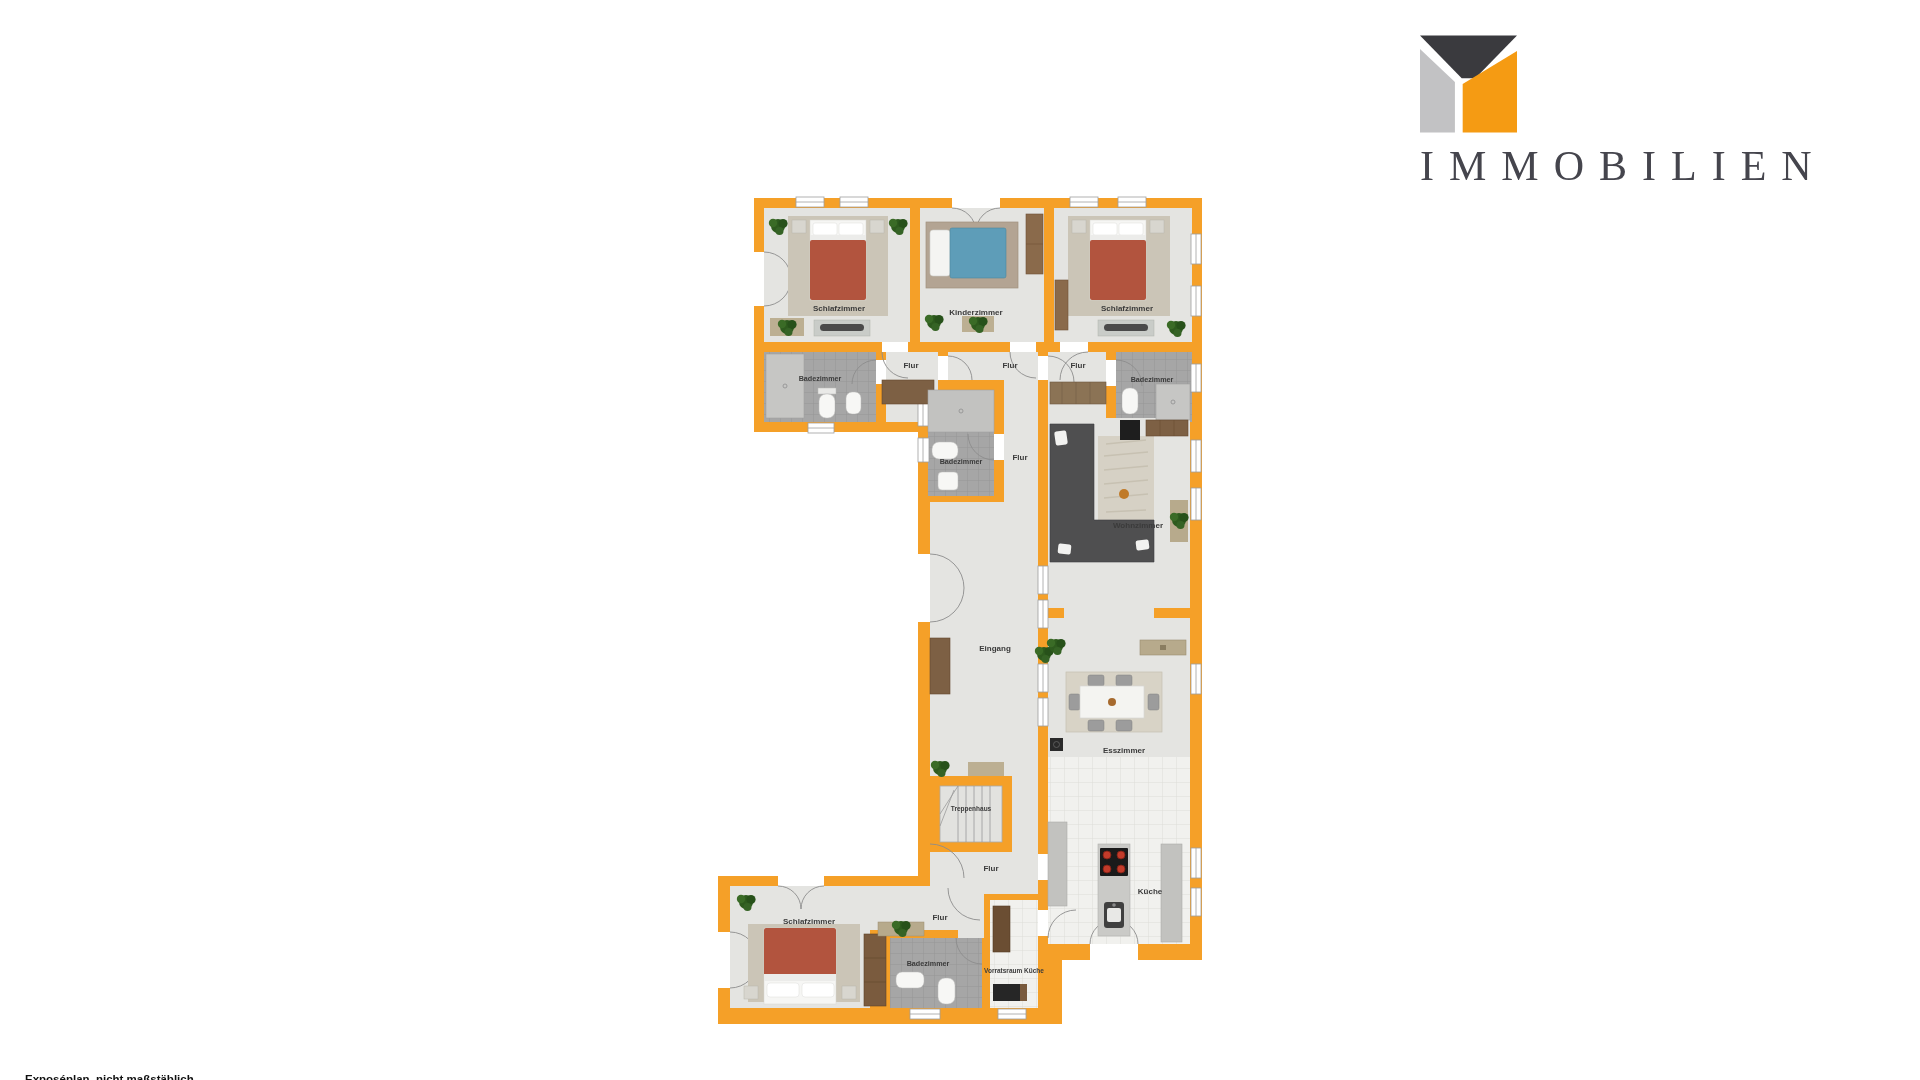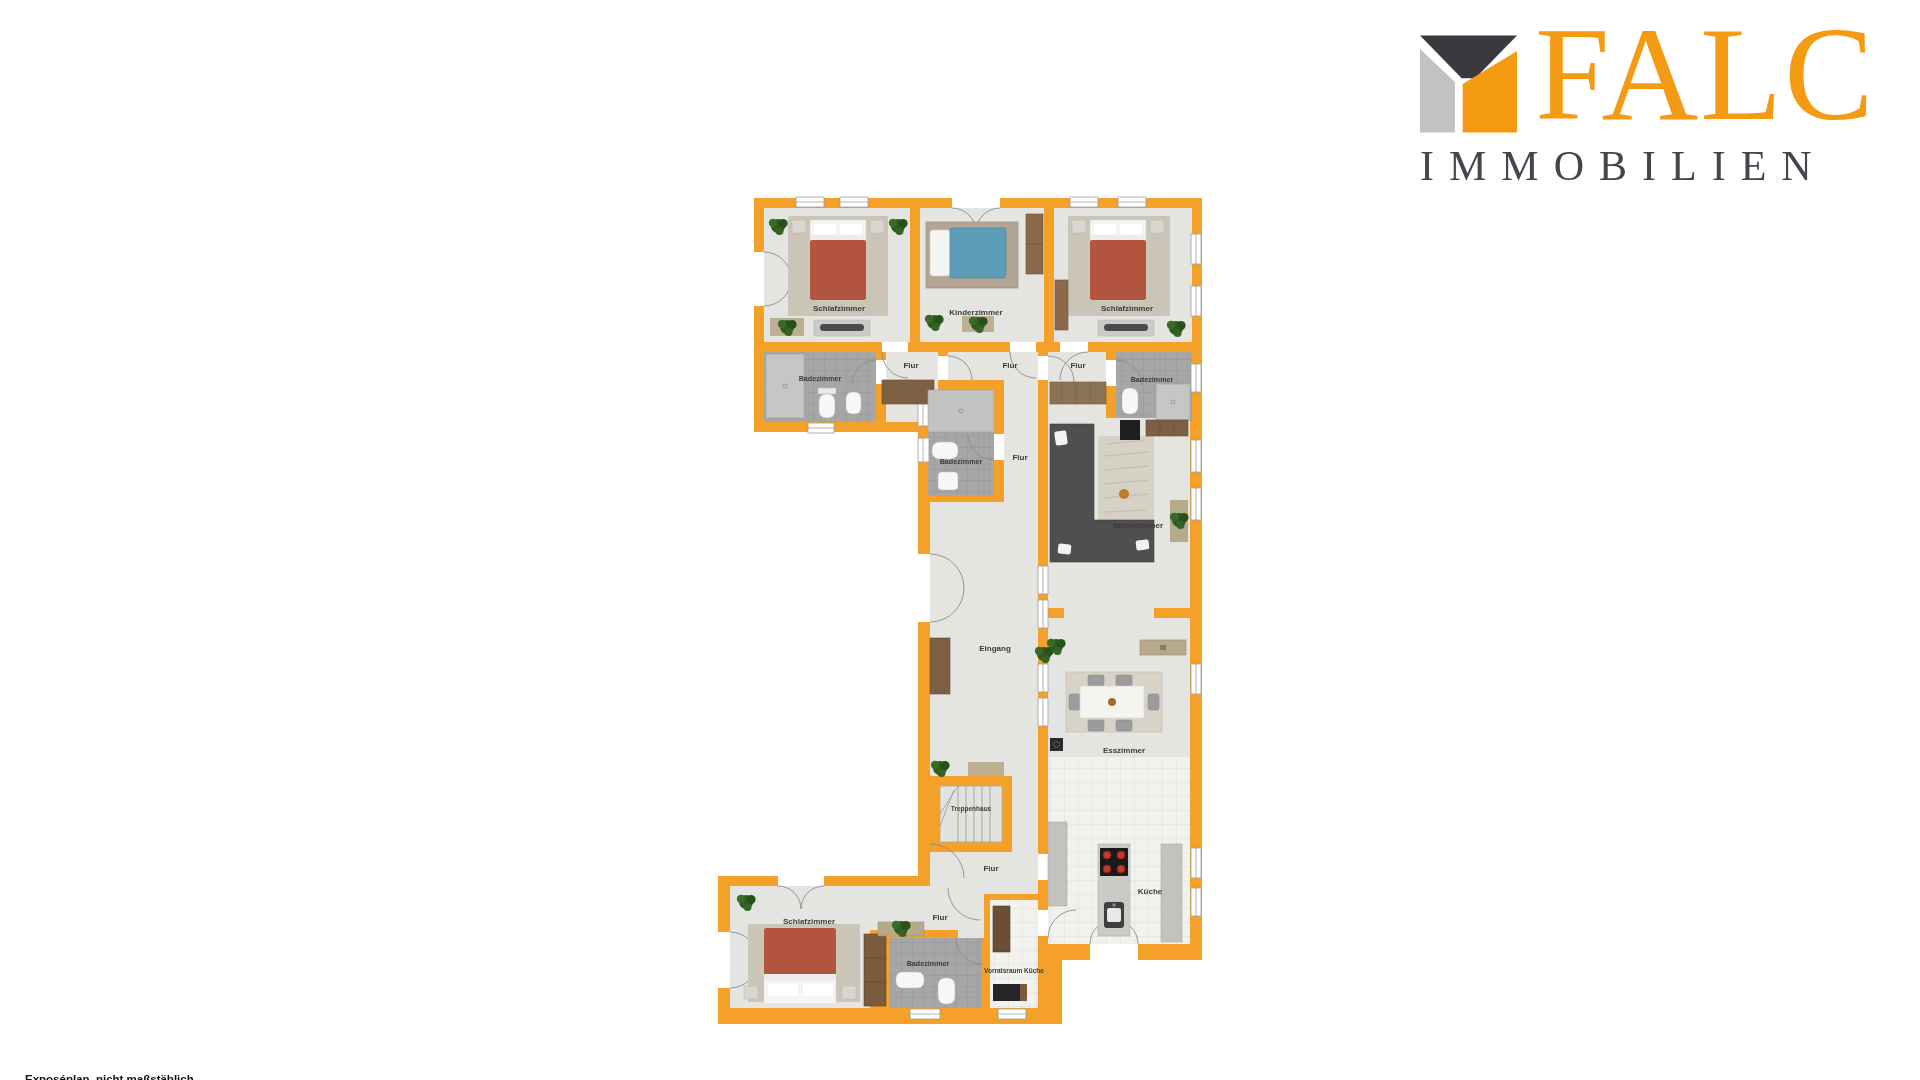--- a/index.html
+++ b/index.html
@@ -37,7 +37,6 @@
         <polygon points="0,14 36,48 36,100 0,100" fill="#C2C2C4"></polygon>
         <polygon points="100,16 44,50 44,100 100,100" fill="#F59B13"></polygon>
       </svg>
-      <div class="logo-brand">FALC</div>
     </div>
     <div class="logo-sub">IMMOBILIEN</div>
   </header>

